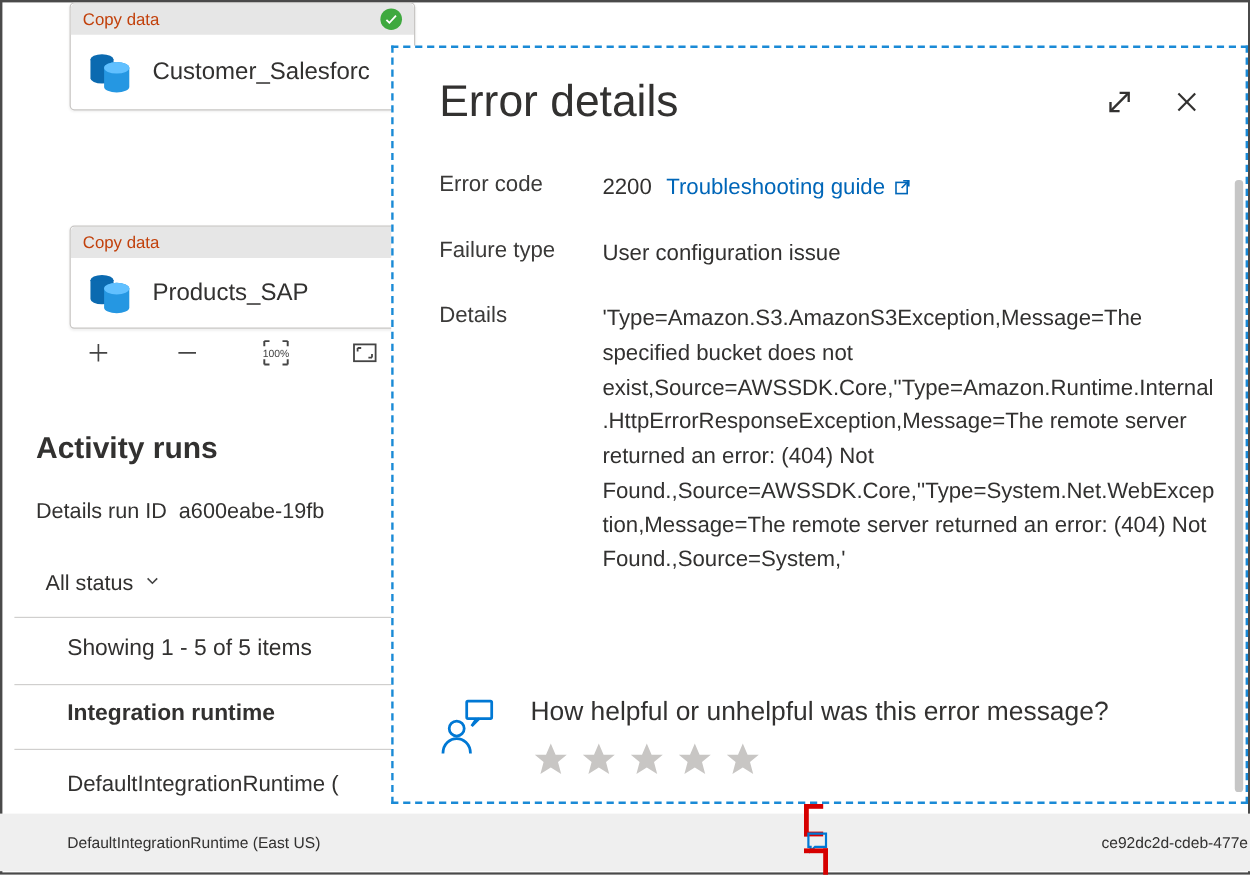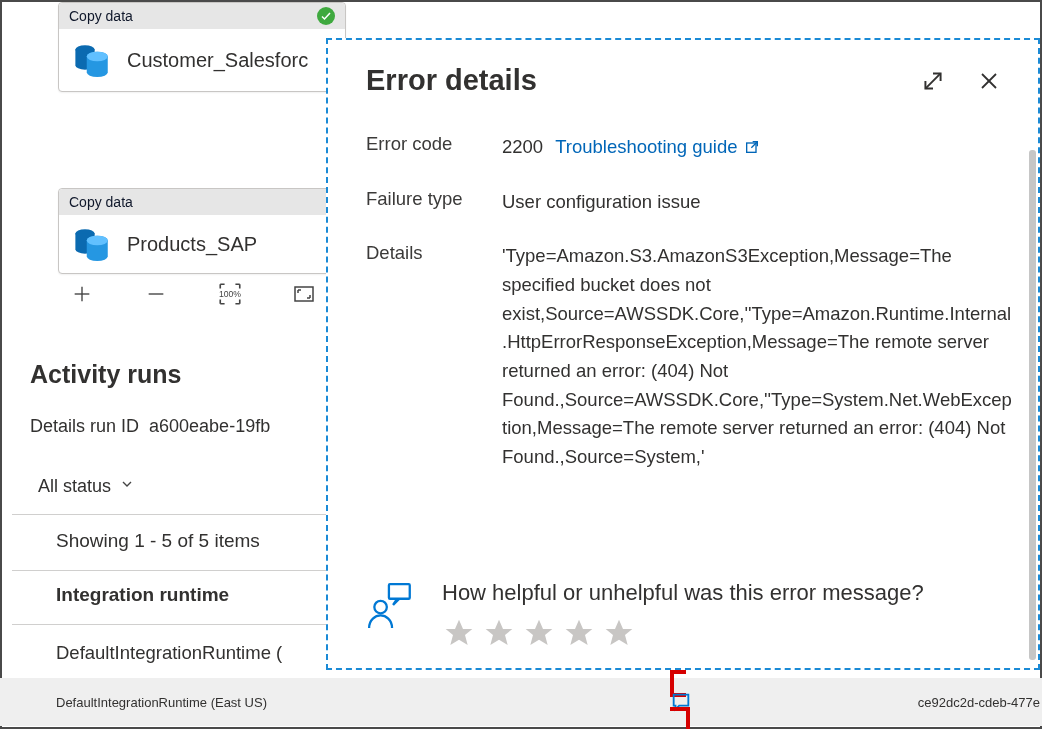--- a/index.html
+++ b/index.html
@@ -42,7 +42,7 @@
     background: #e6e6e6;
     border-radius: 4px 4px 0 0;
     font-size: 14px;
-    color: #0f172a;
+    color: #c2410c;
     padding: 3px 10px;
     display: flex;
     align-items: center;

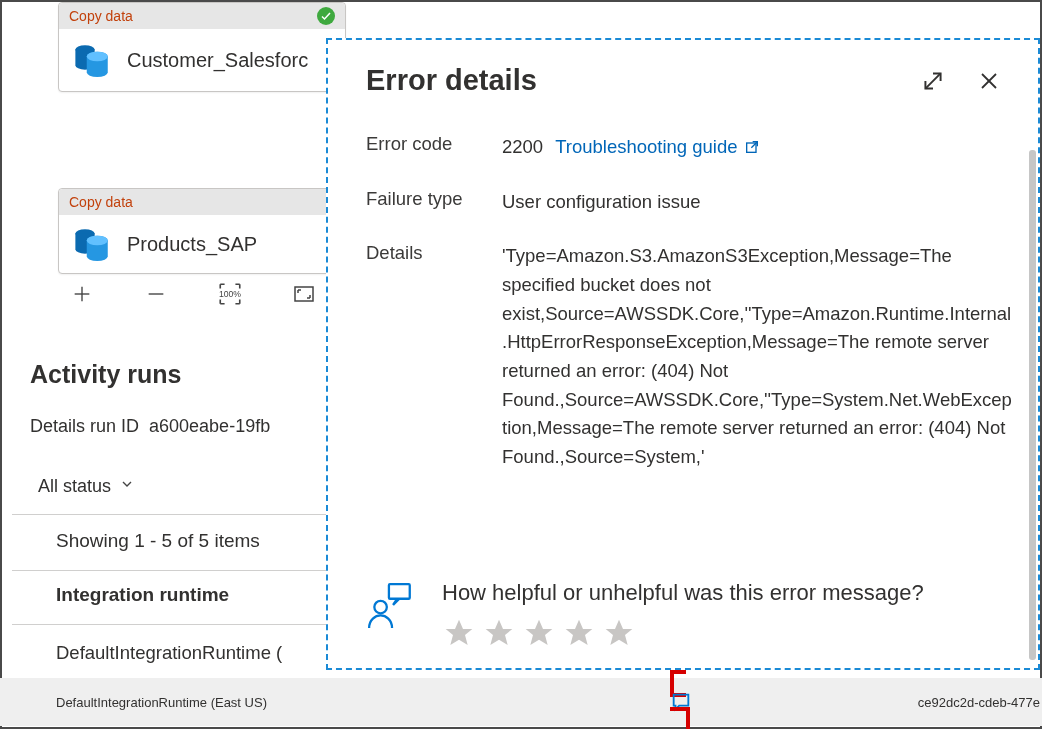--- a/index.html
+++ b/index.html
@@ -194,8 +194,8 @@
     padding: 24px 34px 0 38px;
   }
   .flyout-title {
-    font-size: 29px;
-    font-weight: 700;
+    font-size: 37px;
+    font-weight: 400;
   }
   .flyout-actions { display: flex; gap: 26px; align-items: center;}
   .flyout-btn { cursor: pointer; width: 30px;height:30px;display:flex;align-items:center;justify-content:center;}

